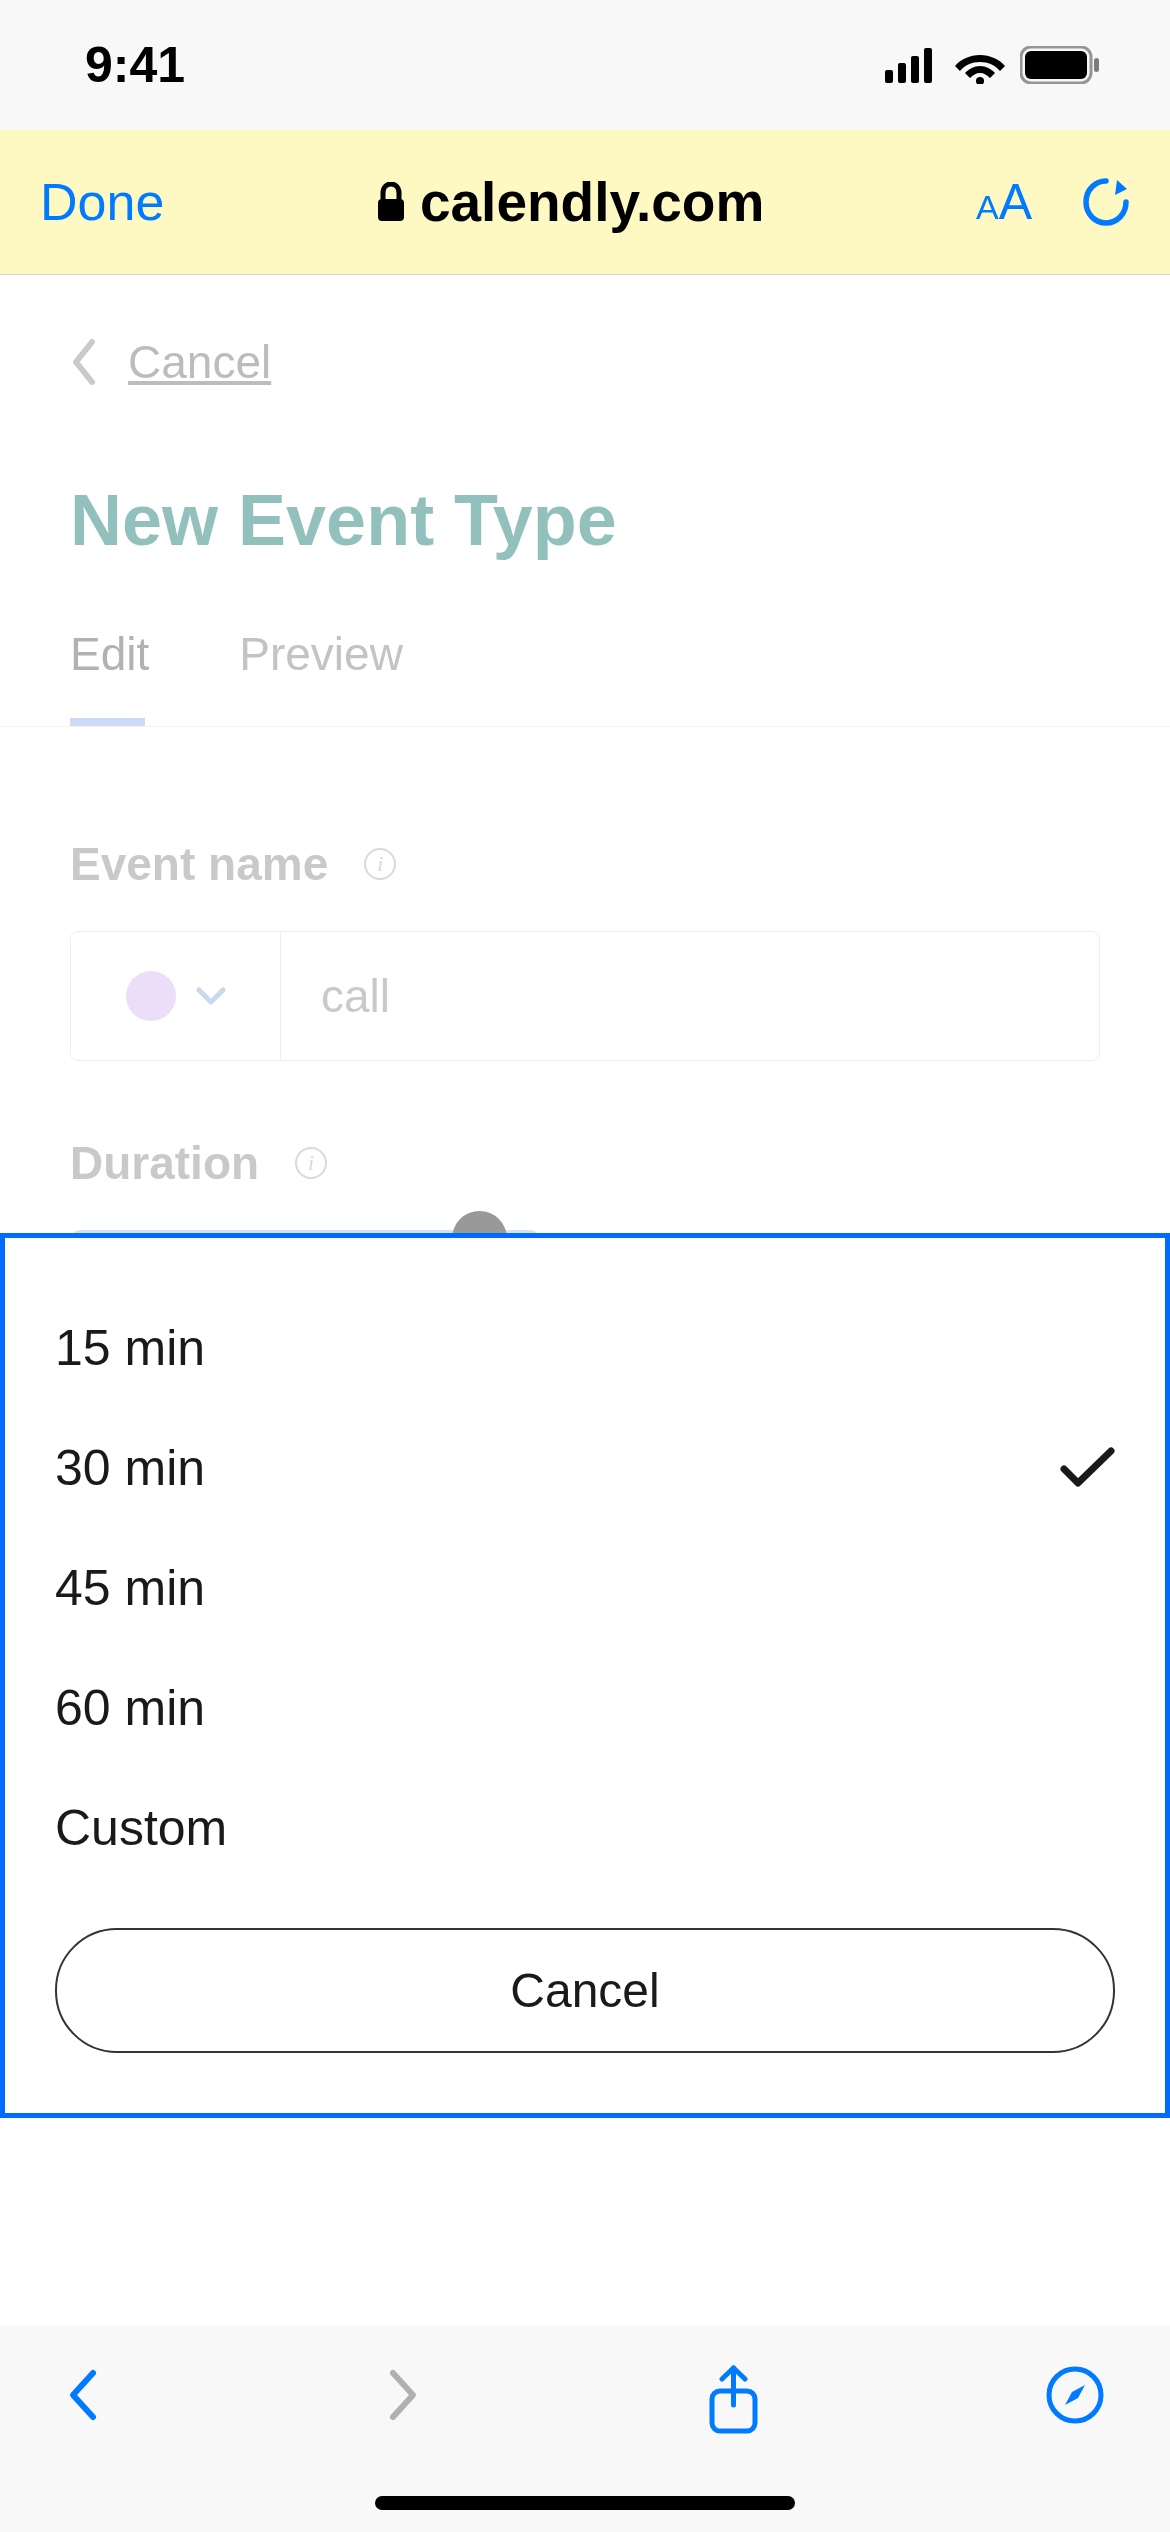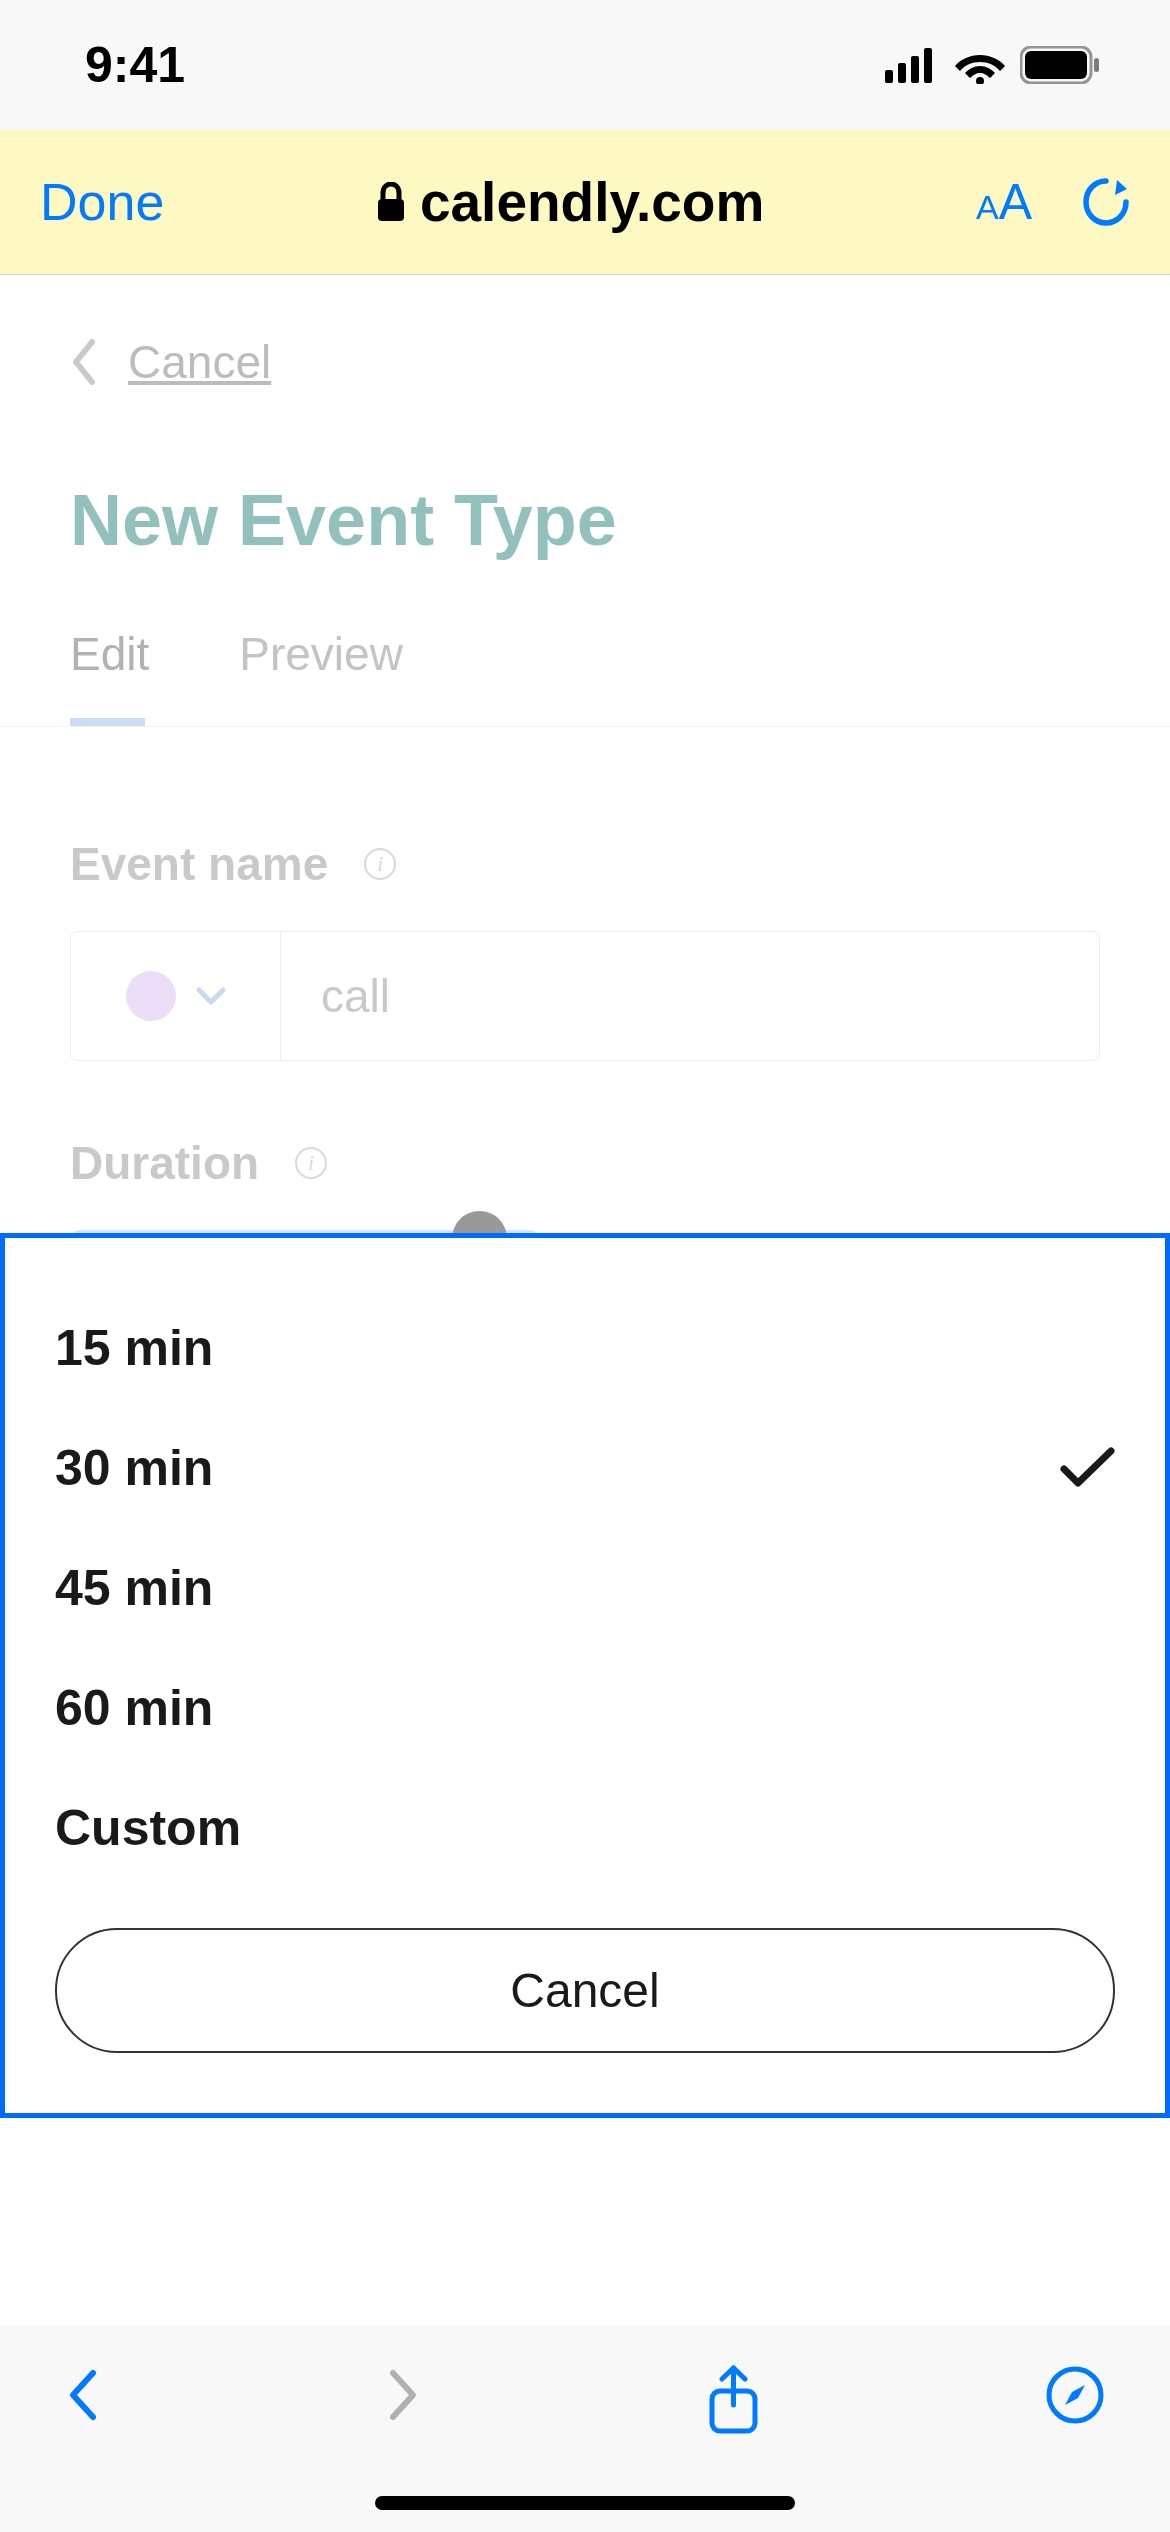--- a/index.html
+++ b/index.html
@@ -239,7 +239,7 @@
       height: 120px;
       font-size: 50px;
       color: #1a1a1a;
-      font-weight: 700;
+      font-weight: 400;
     }
     .close-btn {
       margin-top: 40px;

